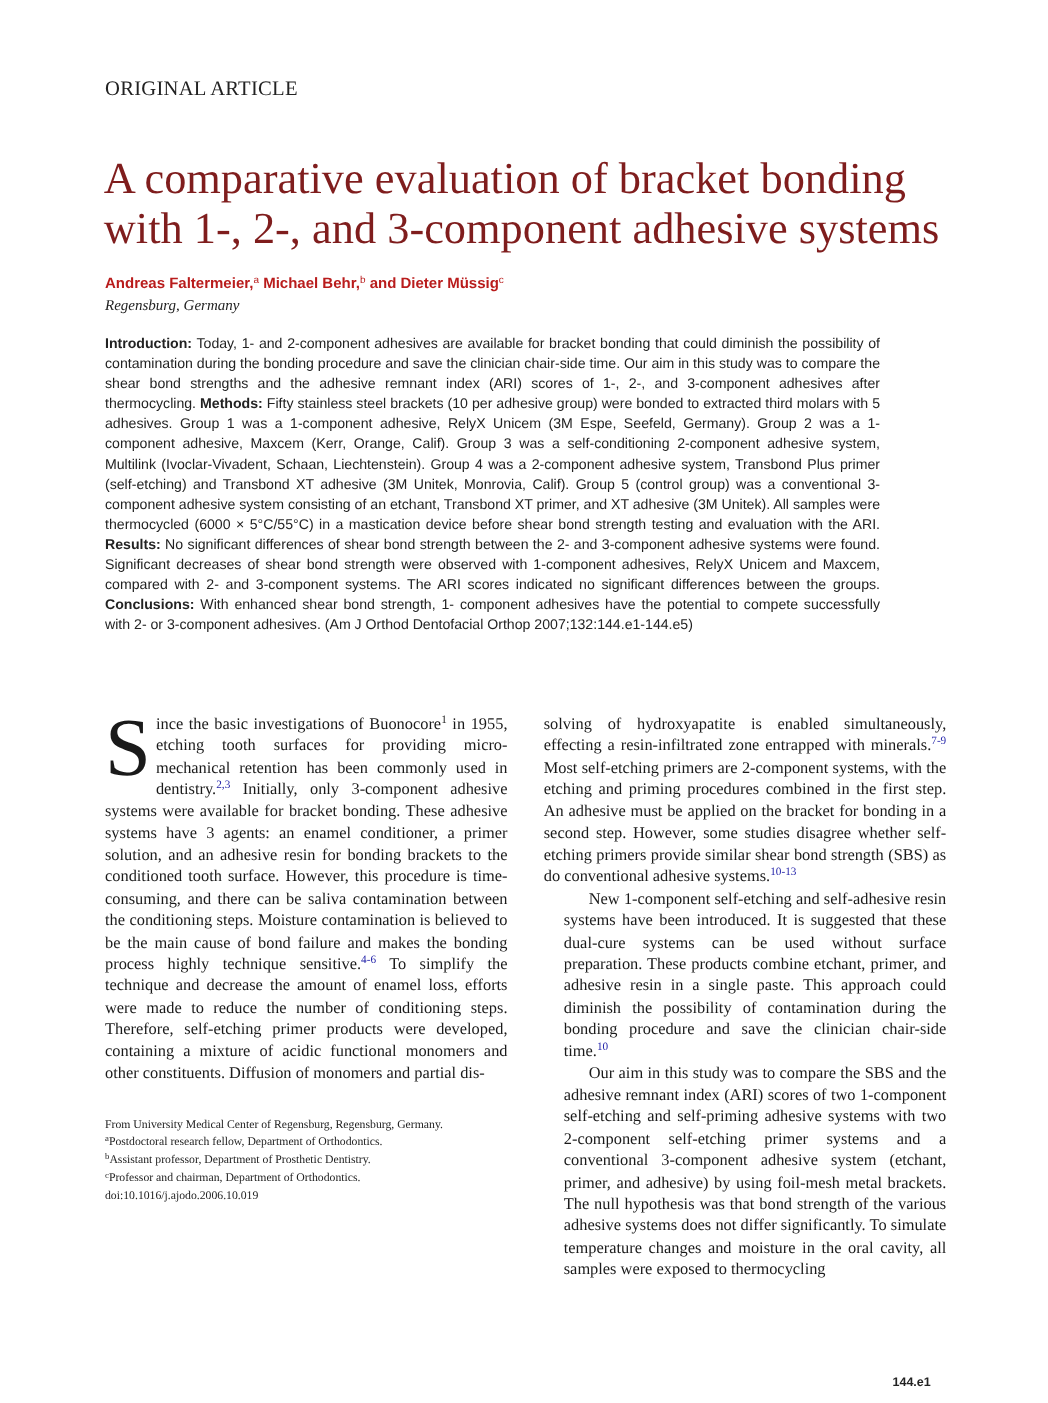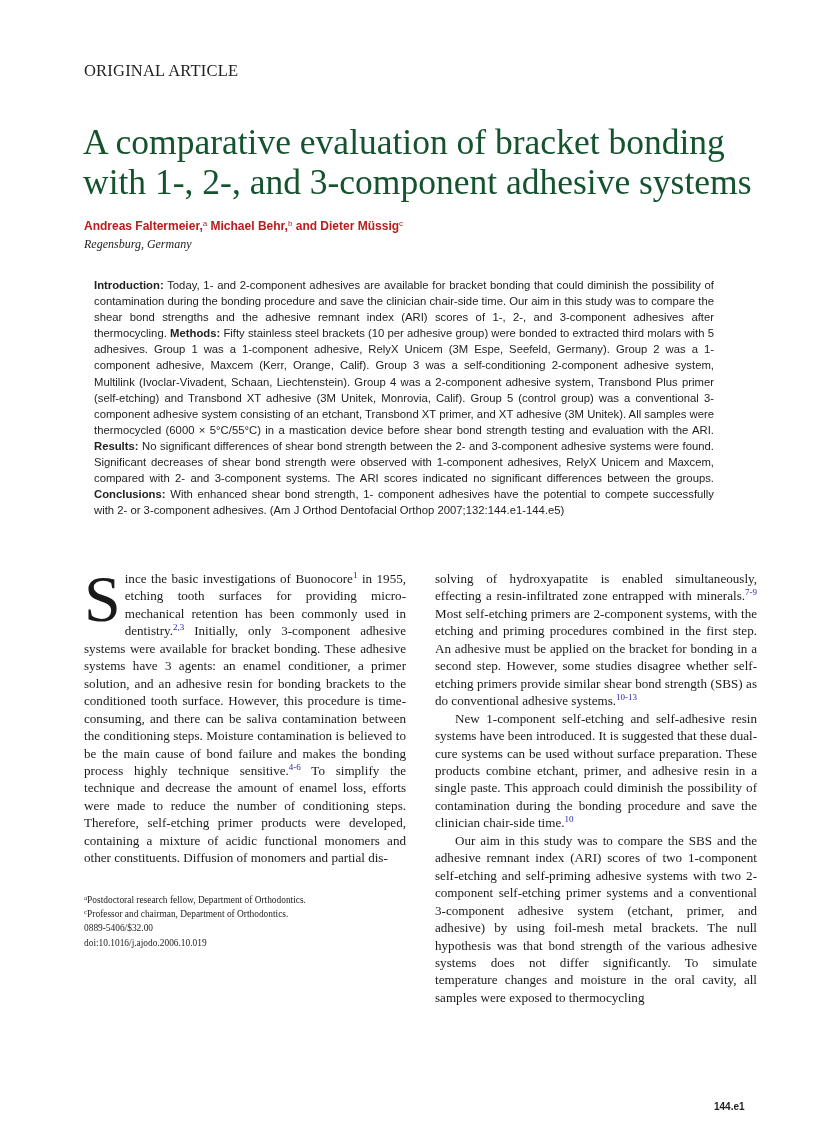--- a/index.html
+++ b/index.html
@@ -8,7 +8,7 @@
   .sans { font-family: "Liberation Sans", "DejaVu Sans", sans-serif; }
 
   .section-label { position: absolute; left: 84px; top: 61px; font-size: 16.5px; letter-spacing: 0.2px; color: #222; }
-  .title { position: absolute; left: 83px; top: 122px; width: 700px; font-size: 35.5px; line-height: 40px; color: #14532d; margin: 0; font-weight: normal; }
+  .title { position: absolute; left: 83px; top: 122px; width: 700px; font-size: 35.5px; line-height: 40px; color: #7f1d1d; margin: 0; font-weight: normal; }
   .authors { position: absolute; left: 84px; top: 219px; font-size: 12px; font-weight: bold; color: #b91c1c; }
   .authors sup { font-size: 8px; font-weight: normal; vertical-align: 4px; line-height: 0; }
   .affil-place { position: absolute; left: 84px; top: 237px; font-size: 12px; font-style: italic; color: #222; }

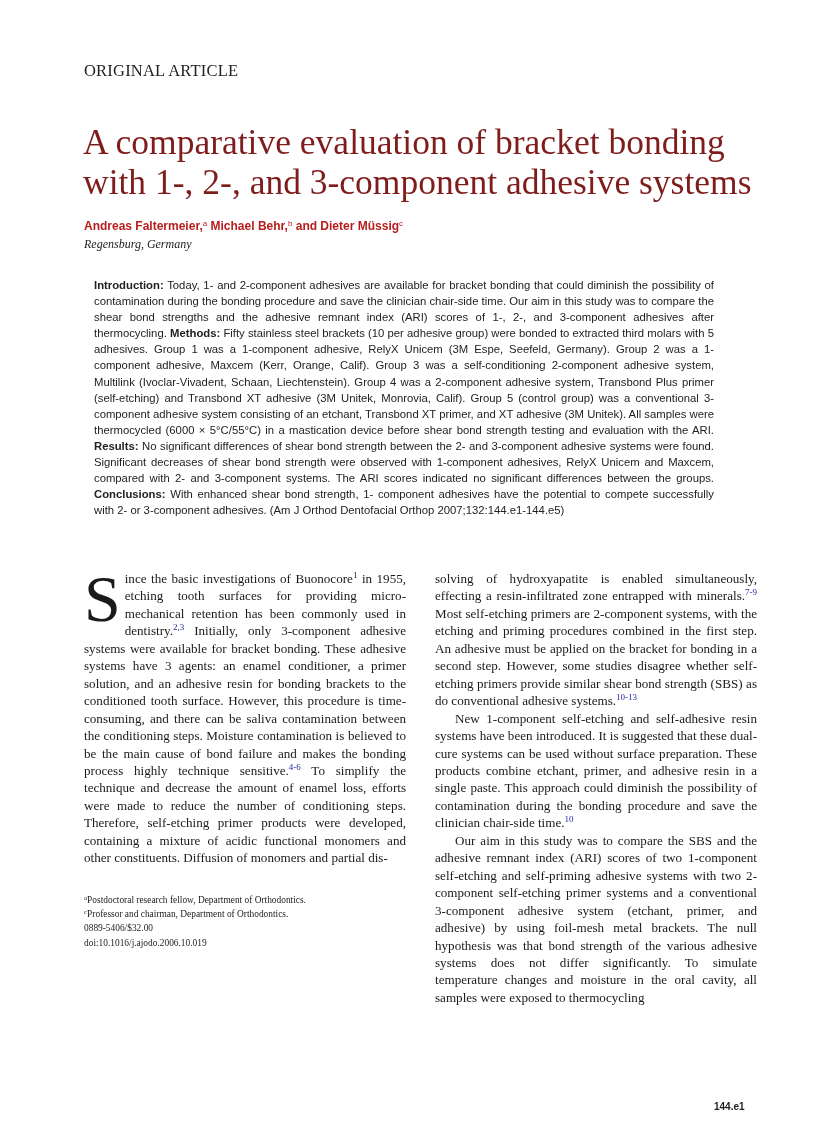--- a/index.html
+++ b/index.html
@@ -13,7 +13,7 @@
   .authors sup { font-size: 8px; font-weight: normal; vertical-align: 4px; line-height: 0; }
   .affil-place { position: absolute; left: 84px; top: 237px; font-size: 12px; font-style: italic; color: #222; }
 
-  .abstract { position: absolute; left: 84px; top: 267px; width: 620px; font-size: 11.3px; line-height: 16.1px; text-align: justify; color: #222; margin: 10px; }
+  .abstract { position: absolute; left: 84px; top: 267px; width: 620px; font-size: 11.3px; line-height: 16.1px; text-align: justify; color: #222; margin: 0; }
   .abstract b { font-weight: bold; }
 
   .col { position: absolute; top: 570px; width: 322px; font-size: 13.1px; line-height: 17.45px; text-align: justify; color: #1a1a1a; }

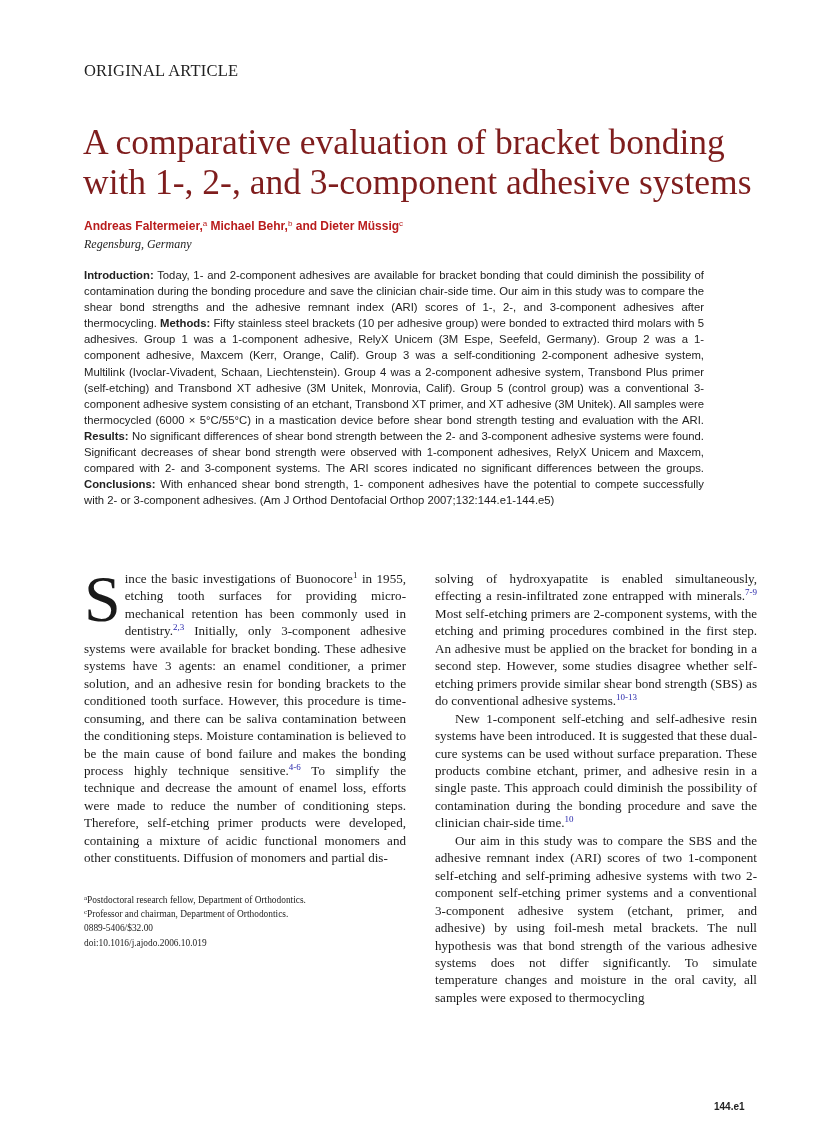--- a/index.html
+++ b/index.html
@@ -20,7 +20,7 @@
   .col-left { left: 84px; }
   .col-right { left: 435px; }
   .col p { margin: 0; }
-  .col p.indent { text-indent: 20px; }
+  .col p.indent { text-indent: 20px; margin-left: 16px; }
   .dropcap { float: left; font-size: 66px; line-height: 52px; margin: 3px 4px 0 0; height: 52px; font-family: "Liberation Serif", serif; color: #1a1a1a; }
   .ref { color: #1f1fa8; font-size: 9px; vertical-align: 5px; line-height: 0; }
   .ref-black { font-size: 9px; vertical-align: 5px; line-height: 0; }

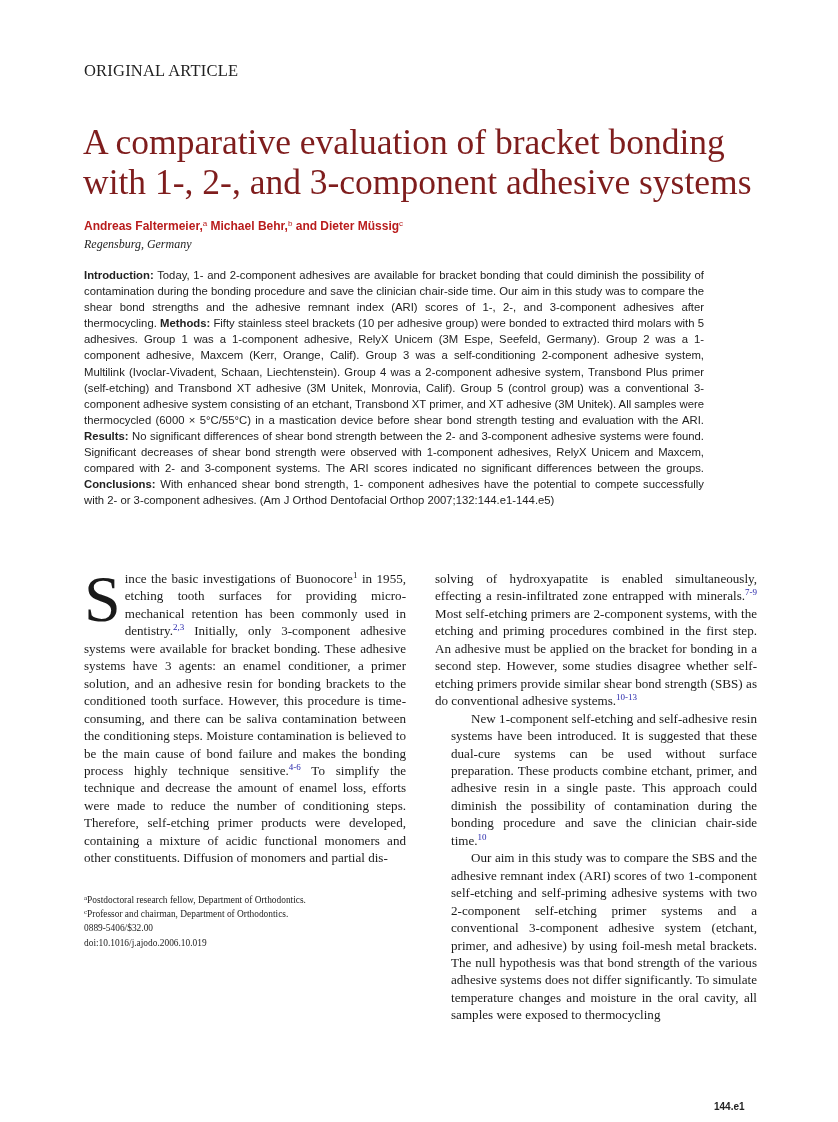--- a/index.html
+++ b/index.html
@@ -58,6 +58,7 @@
 </div>
 
 <div class="footnotes serif">
+  <div>From University Medical Center of Regensburg, Regensburg, Germany.</div>
   <div><sup>a</sup><span>Postdoctoral research fellow, Department of Orthodontics.</span></div>
   <div><sup>c</sup><span>Professor and chairman, Department of Orthodontics.</span></div>
   <div>0889-5406/$32.00</div>

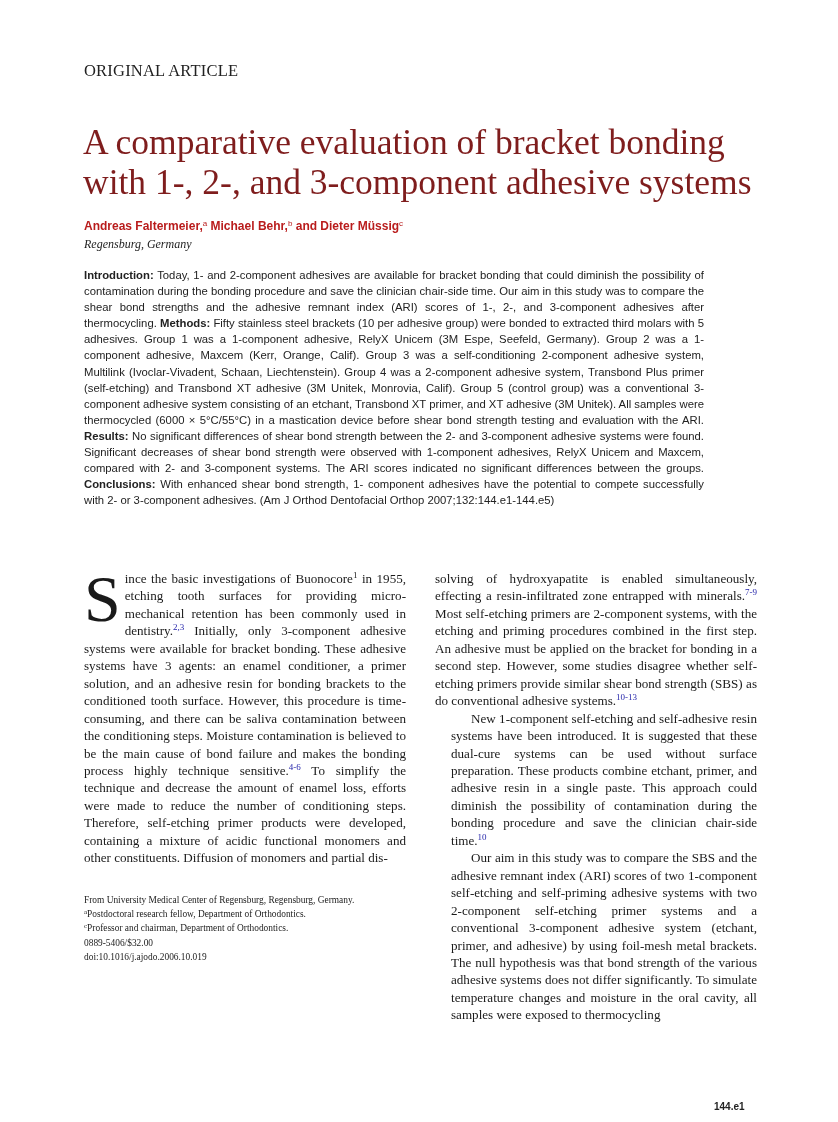--- a/index.html
+++ b/index.html
@@ -60,6 +60,7 @@
 <div class="footnotes serif">
   <div>From University Medical Center of Regensburg, Regensburg, Germany.</div>
   <div><sup>a</sup><span>Postdoctoral research fellow, Department of Orthodontics.</span></div>
+  <div><sup>b</sup><span>Assistant professor, Department of Prosthetic Dentistry.</span></div>
   <div><sup>c</sup><span>Professor and chairman, Department of Orthodontics.</span></div>
   <div>0889-5406/$32.00</div>
   <div>doi:10.1016/j.ajodo.2006.10.019</div>

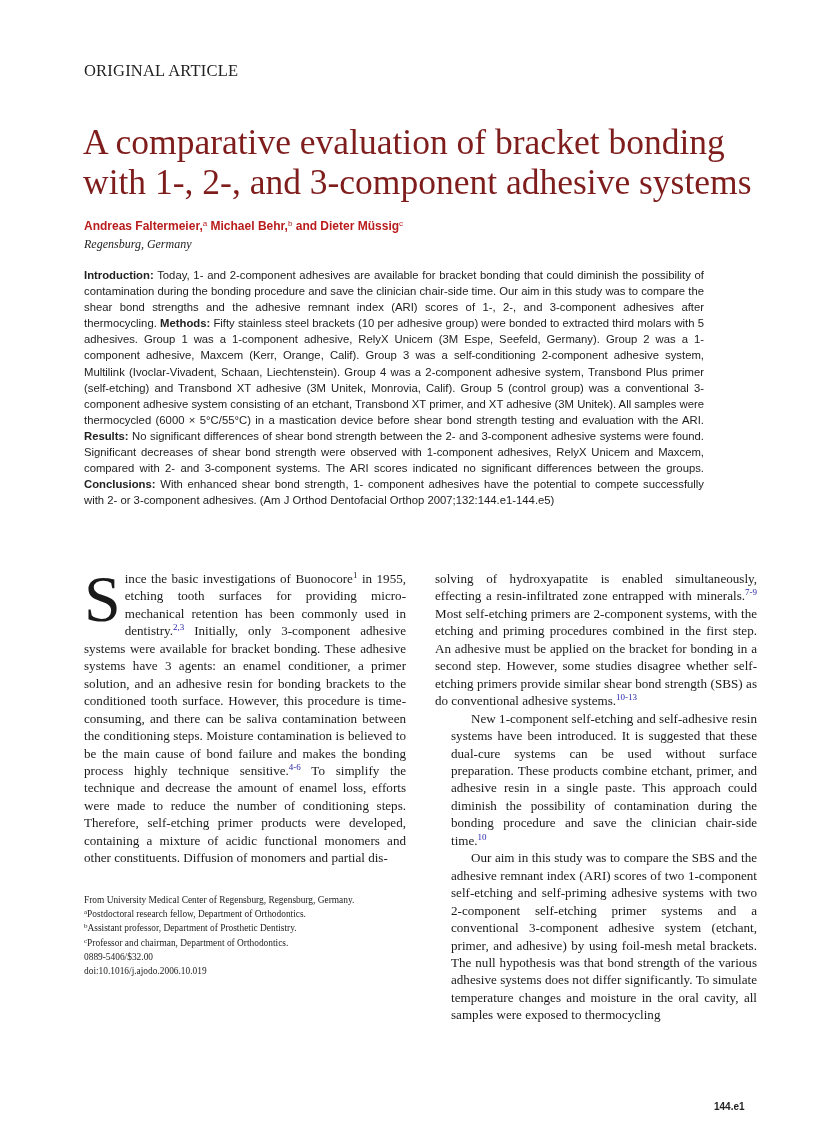--- a/index.html
+++ b/index.html
@@ -62,7 +62,6 @@
   <div><sup>a</sup><span>Postdoctoral research fellow, Department of Orthodontics.</span></div>
   <div><sup>b</sup><span>Assistant professor, Department of Prosthetic Dentistry.</span></div>
   <div><sup>c</sup><span>Professor and chairman, Department of Orthodontics.</span></div>
-  <div>0889-5406/$32.00</div>
   <div>doi:10.1016/j.ajodo.2006.10.019</div>
 </div>
 

